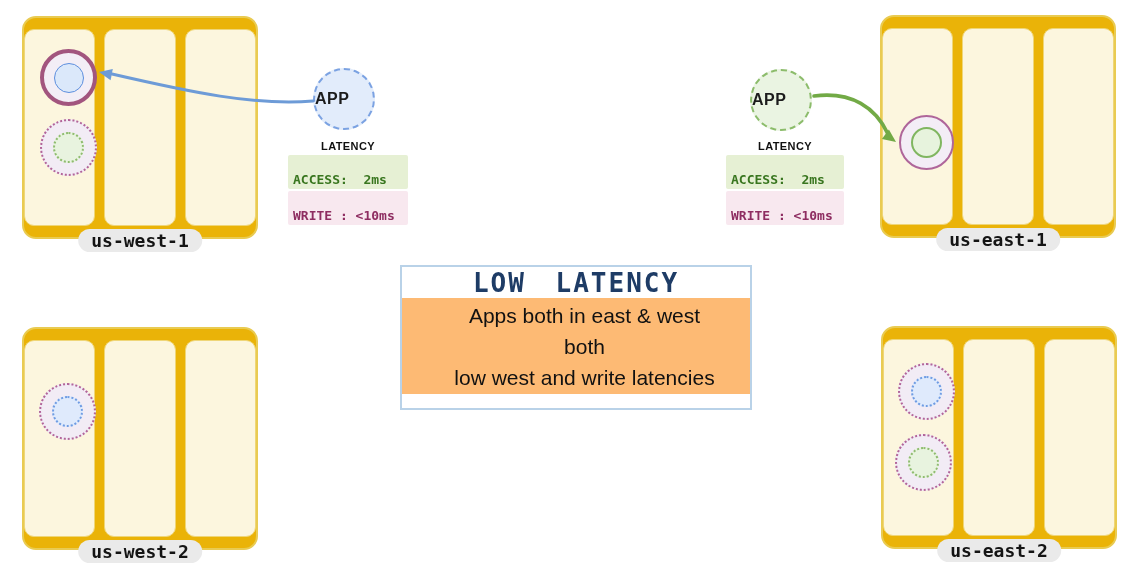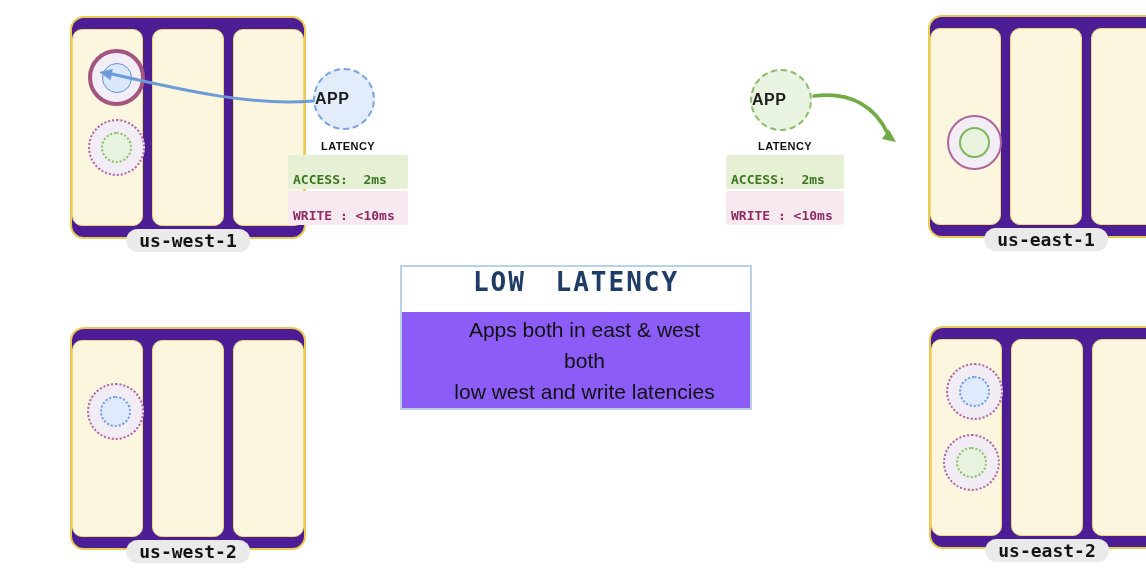--- a/index.html
+++ b/index.html
@@ -7,9 +7,9 @@
           font-family:"Liberation Sans",sans-serif;}
 
   
-  .region{position:absolute;width:236px;height:223px;background:#4c1d95;
+  .region{position:absolute;width:236px;height:223px;background:#eab308;
           border:2px solid #E9CB52;border-radius:14px;box-sizing:border-box;
-          display:flex;gap:9px;padding:11px 0;margin-left:48px;}
+          display:flex;gap:9px;padding:11px 0;}
   .az{flex:1;background:#FCF6DE;border:1.5px solid #EFD678;border-radius:10px;}
   .region-label{position:absolute;left:50%;bottom:-15px;transform:translateX(-50%);
           background:#EAEAEA;border-radius:12px;padding:1px 13px;

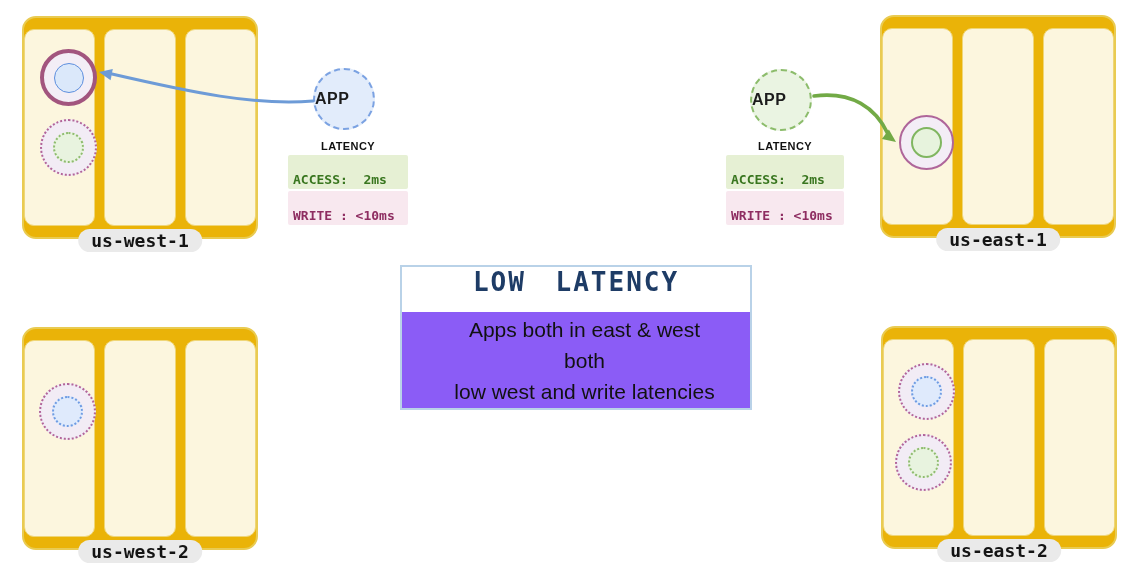--- a/index.html
+++ b/index.html
@@ -56,7 +56,7 @@
   
   .info{position:absolute;left:400px;top:265px;width:352px;height:145px;
         border:2px solid #B9D2E8;box-sizing:border-box;background:#ffffff;}
-  .info-header{height:45px;display:flex;align-items:flex-start;justify-content:center;background:#ffffff;}
+  .info-header{height:31px;display:flex;align-items:center;justify-content:center;background:#ffffff;}
   .info-title{font-family:"DejaVu Sans Mono",monospace;font-weight:bold;font-size:26px;
               letter-spacing:2px;word-spacing:12px;color:#1E3C66;}
   .info-body{height:96px;background:#8b5cf6;display:flex;flex-direction:column;

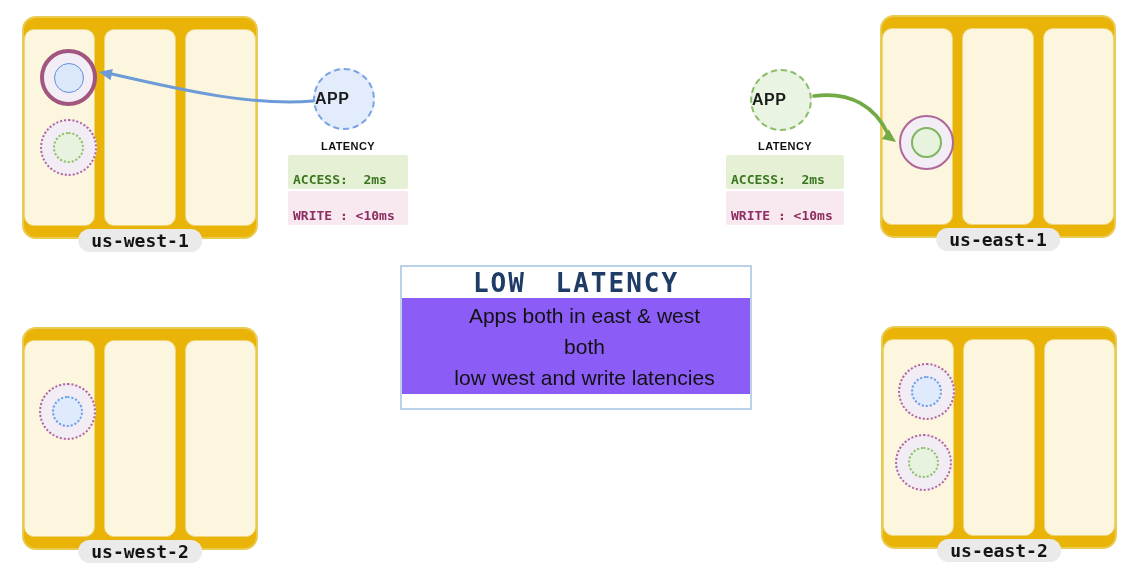--- a/index.html
+++ b/index.html
@@ -59,7 +59,7 @@
   .info-header{height:31px;display:flex;align-items:center;justify-content:center;background:#ffffff;}
   .info-title{font-family:"DejaVu Sans Mono",monospace;font-weight:bold;font-size:26px;
               letter-spacing:2px;word-spacing:12px;color:#1E3C66;}
-  .info-body{height:96px;background:#8b5cf6;display:flex;flex-direction:column;
+  .info-body{height:96px;background:#fdba74;display:flex;flex-direction:column;
              justify-content:center;text-align:center;
              font-size:21px;line-height:31px;color:#111111;padding-left:17px;}
 

